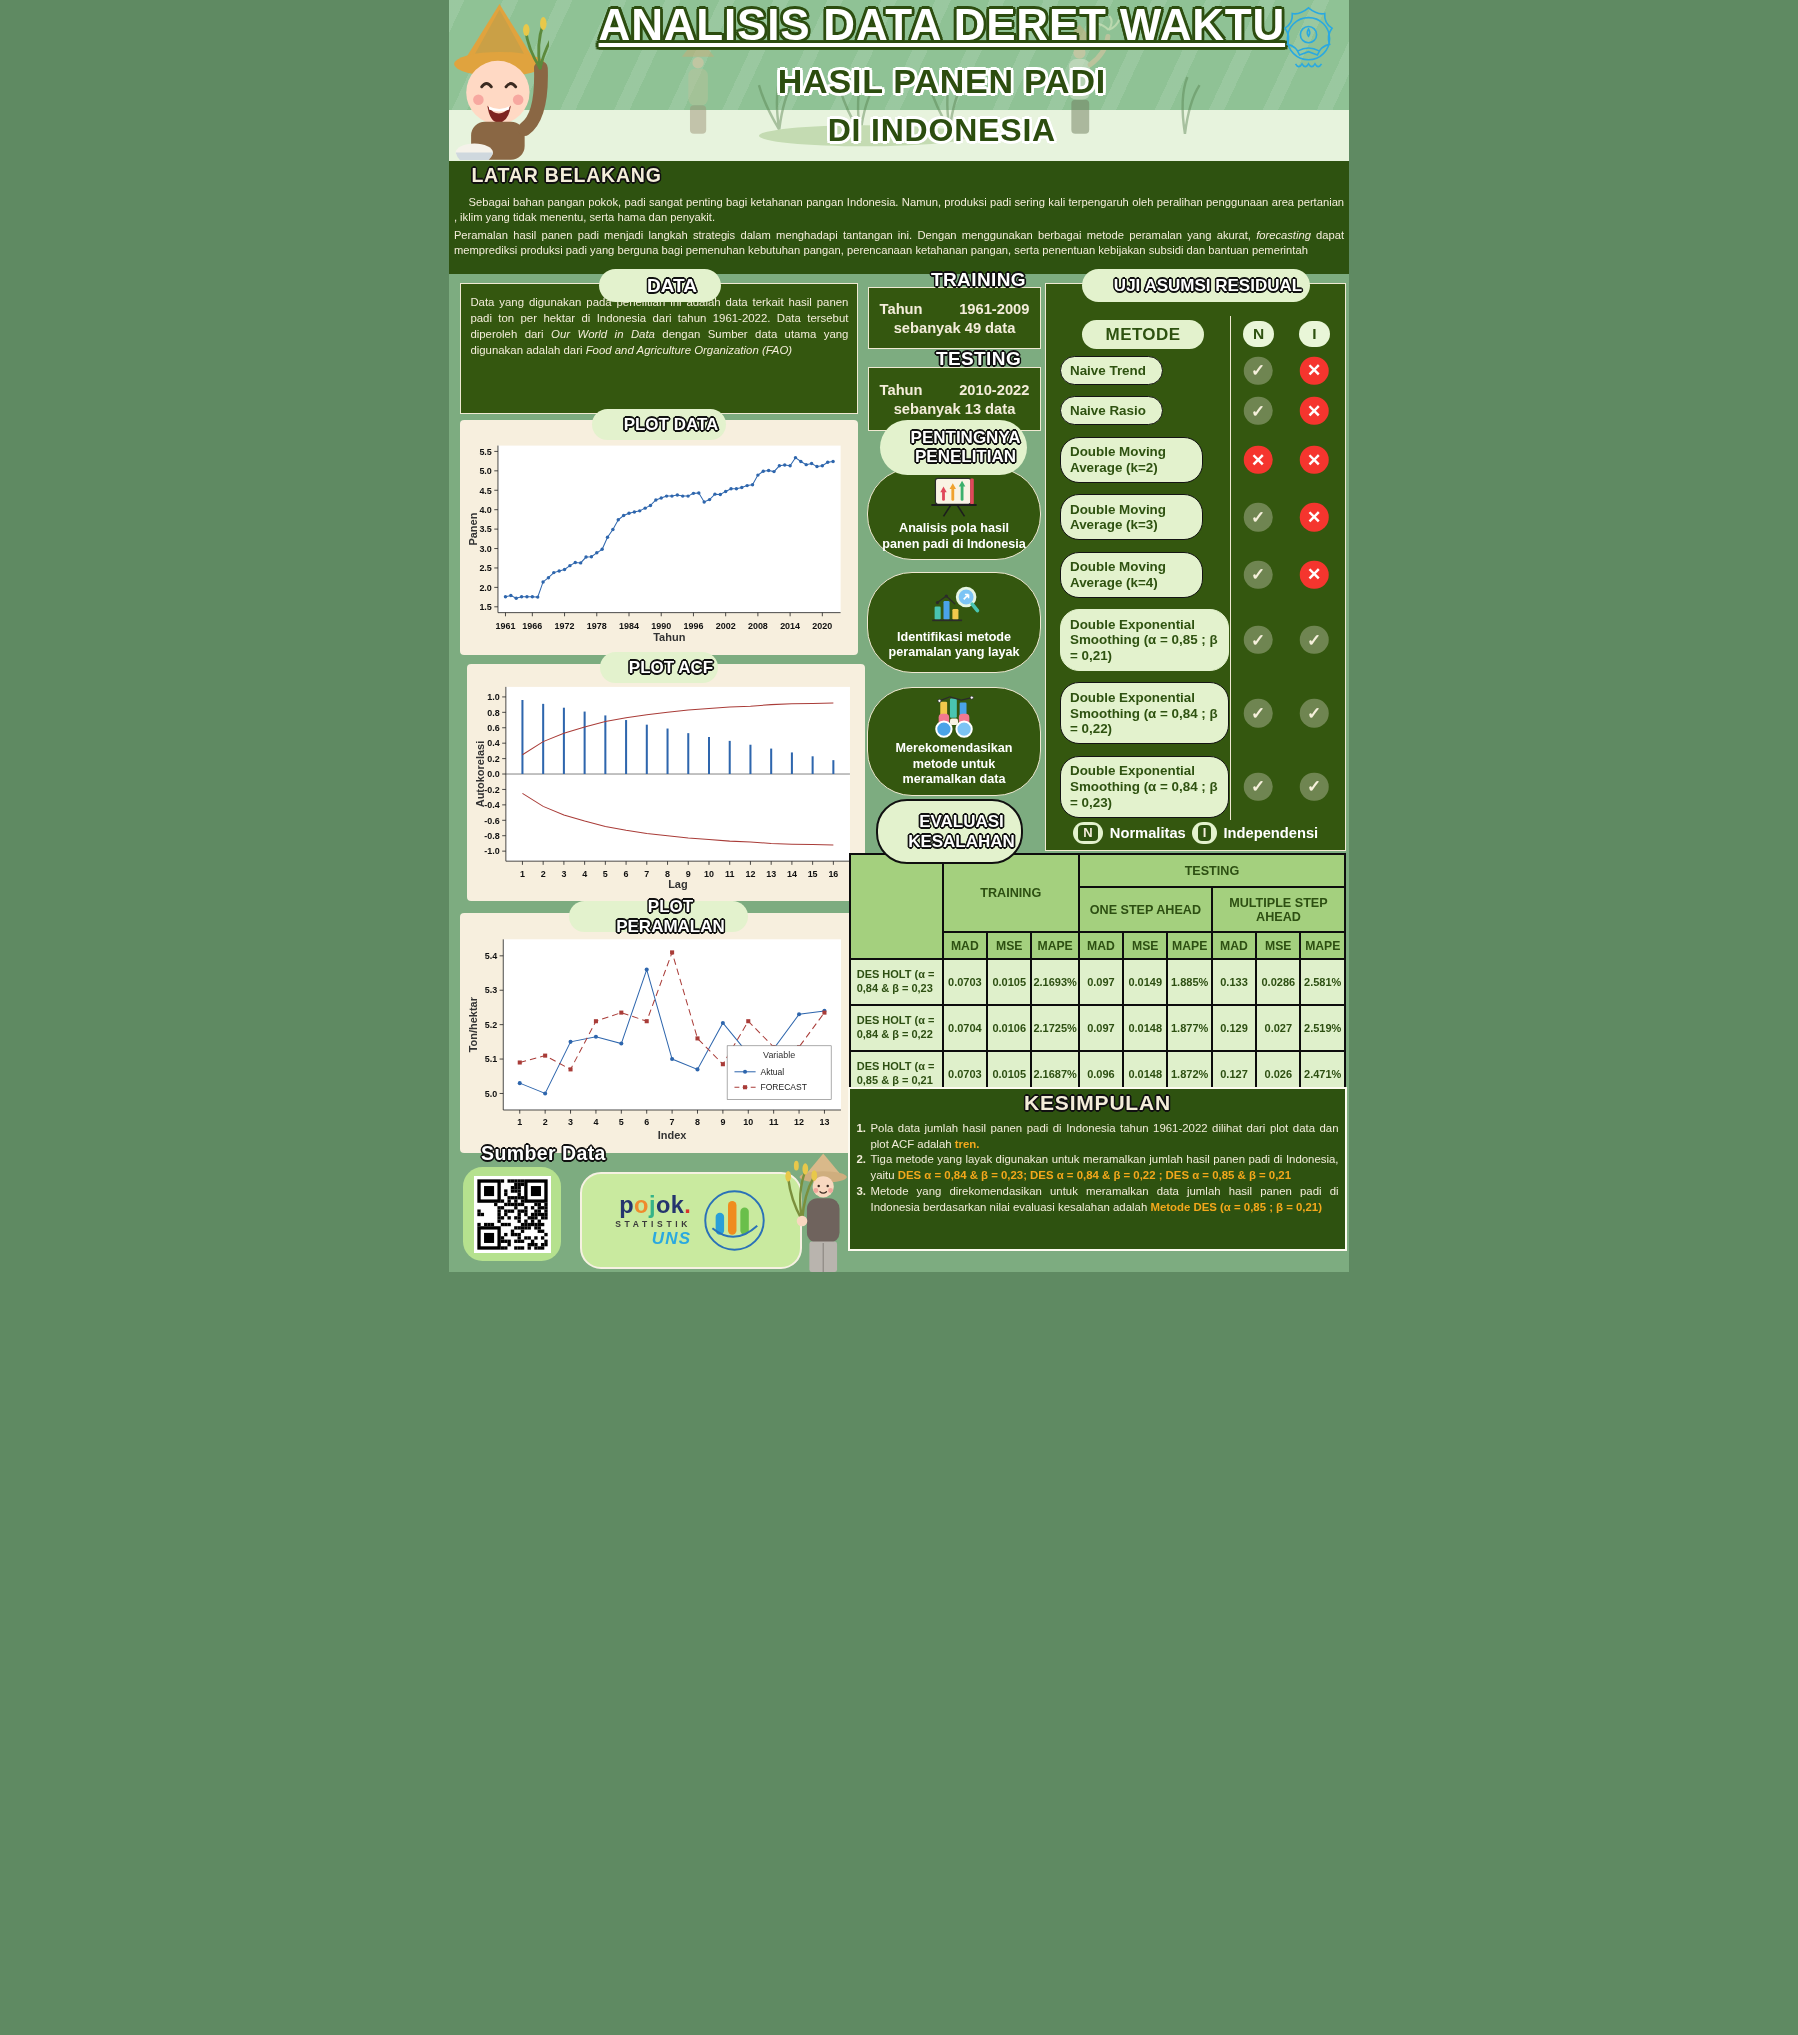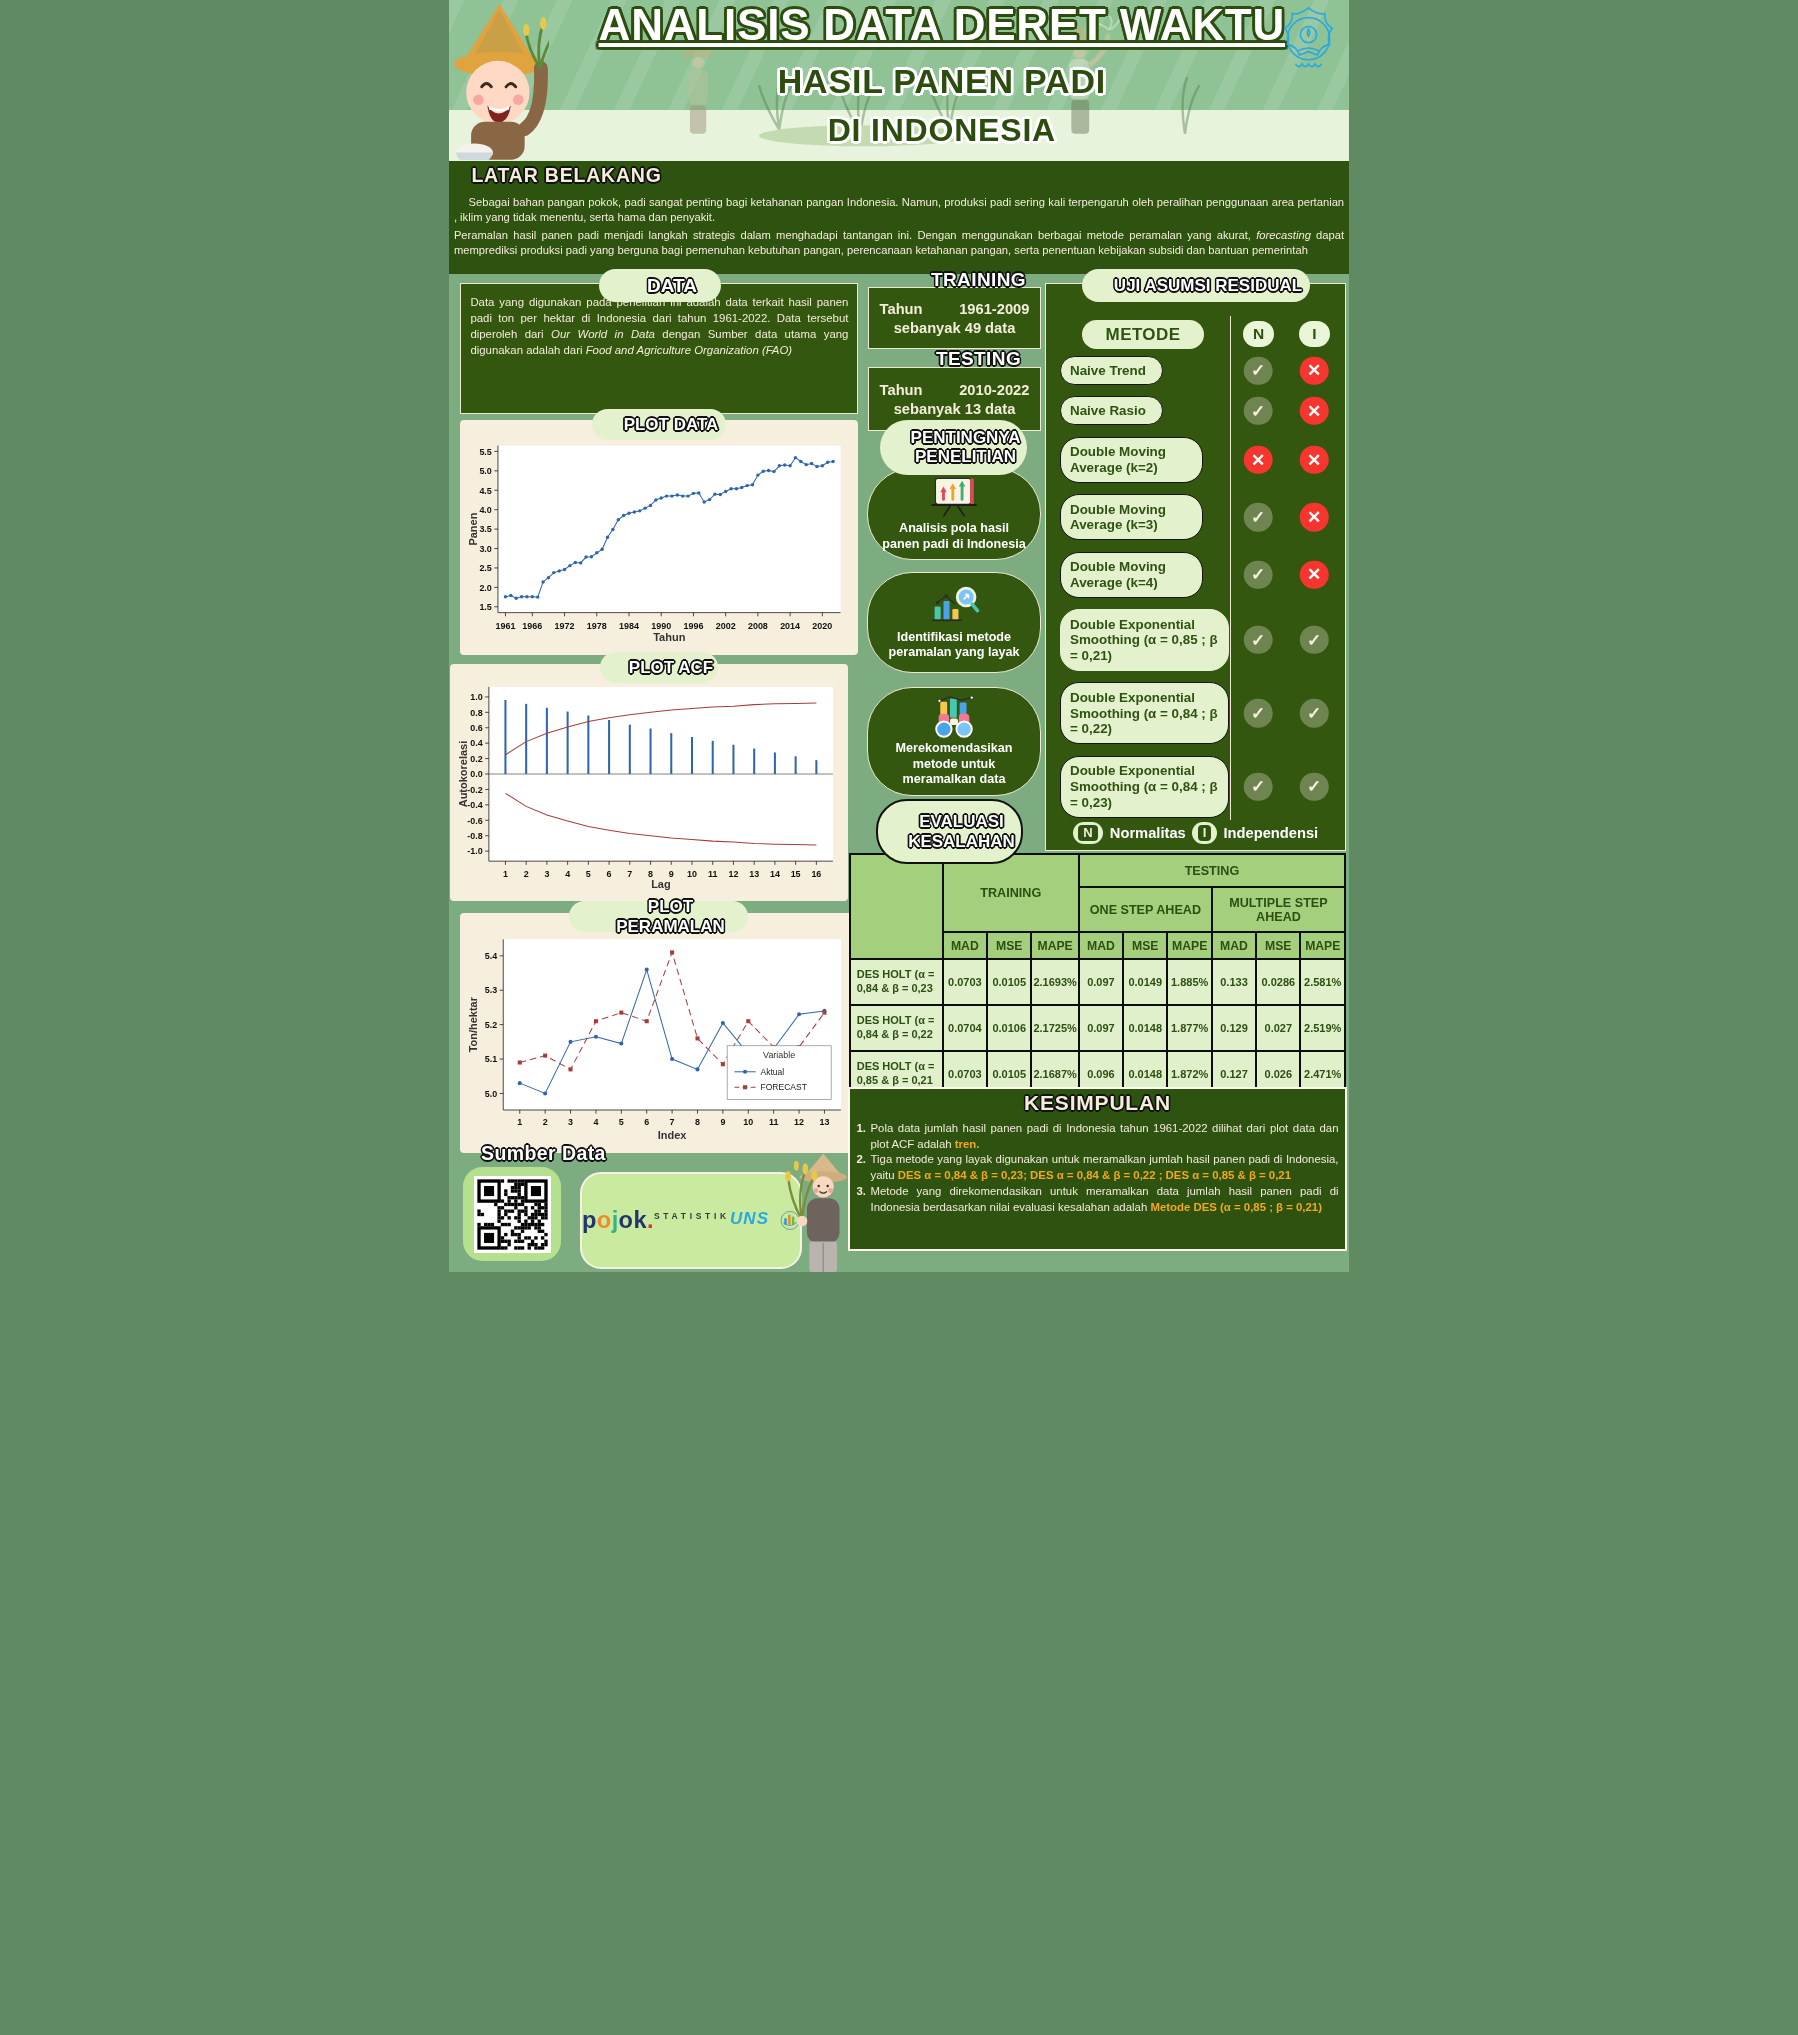--- a/index.html
+++ b/index.html
@@ -380,7 +380,7 @@
     <span class="ow3">PLOT DATA</span>
   </div>
 
-  <div class="panel" style="left:1px;top:664px;width:398px;height:237px;">
+  <div class="panel" style="left:18px;top:664px;width:398px;height:237px;">
     <svg class="chart" id="chart-acf" style="left:6.5px;top:18px;" width="385" height="215" viewBox="0 0 945 528">
         <rect x="78" y="12" width="845" height="428" fill="#ffffff"></rect>
         <line x1="78" y1="12" x2="78" y2="440" stroke="#222" stroke-width="2"></line>

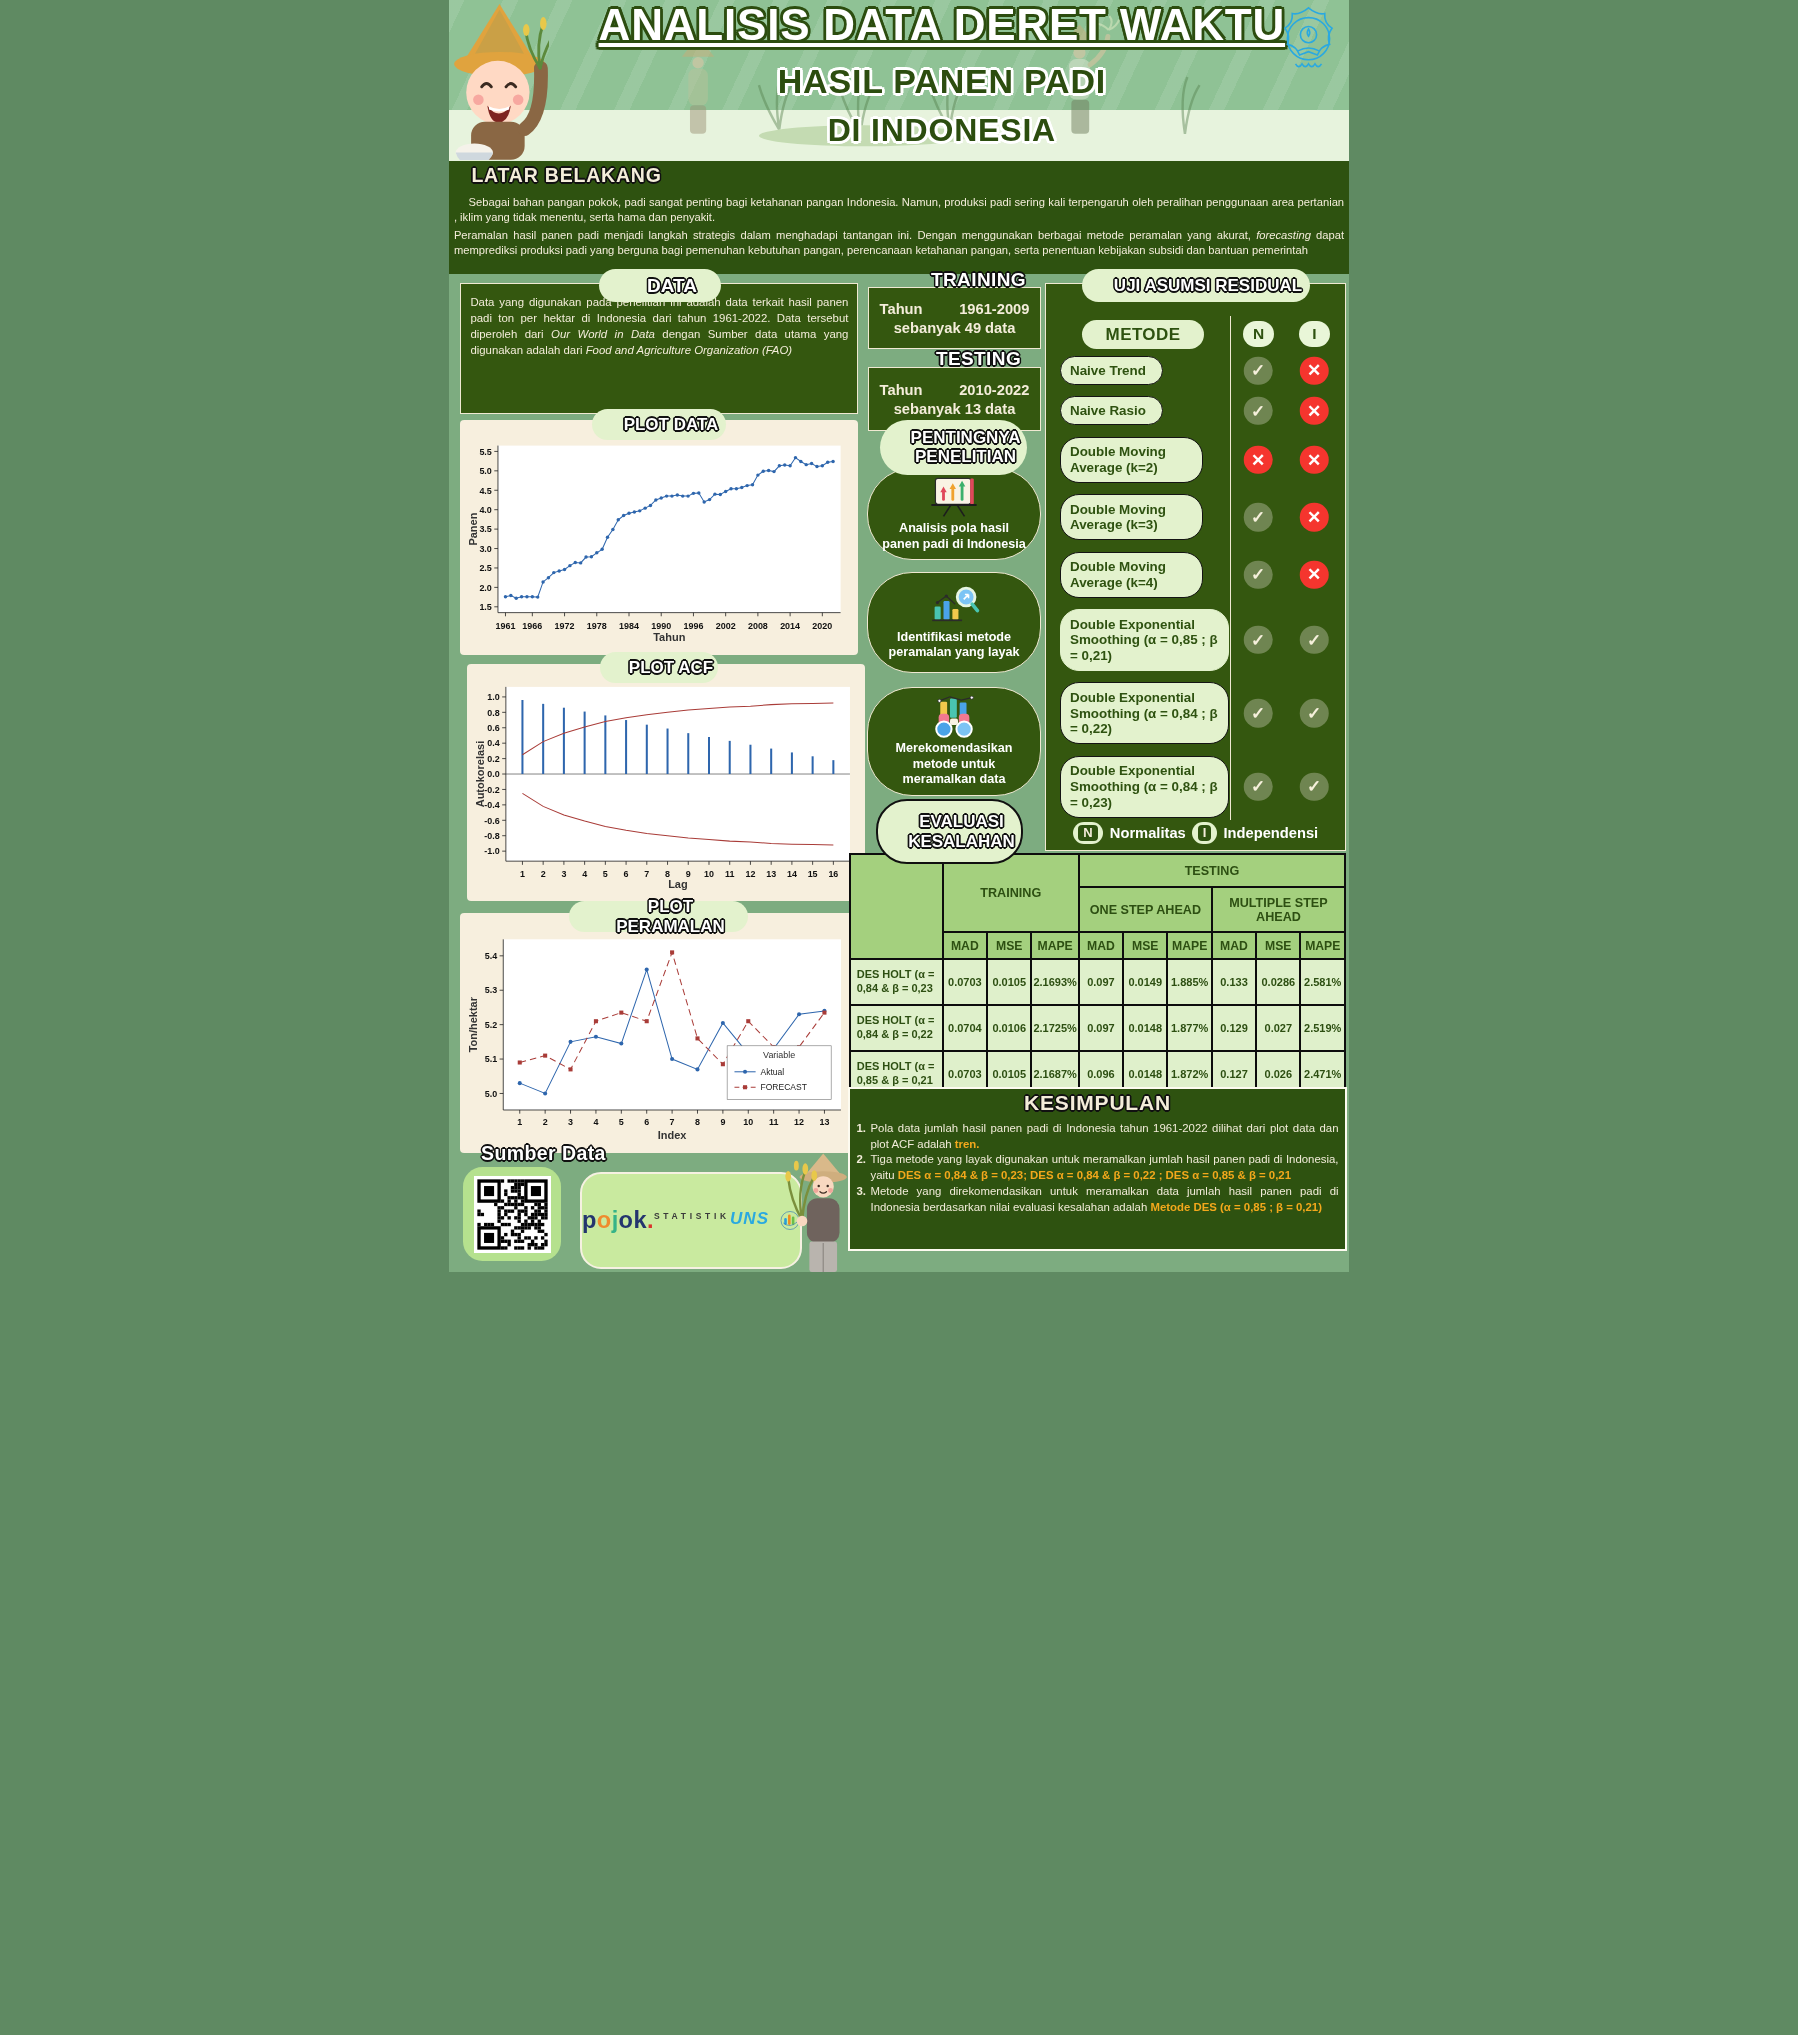--- a/index.html
+++ b/index.html
@@ -85,7 +85,7 @@
       display:flex;align-items:center;justify-content:center;}
   .logos-pill{position:absolute;left:131px;top:1172px;width:222px;height:97px;background:#c9ea9f;border-radius:21px;
       border:2.4px solid #f6f1e2;display:flex;align-items:center;justify-content:center;gap:10.6px;box-sizing:border-box;z-index:2;}
-  .pojok-block{display:flex;flex-direction:row;align-items:flex-start;line-height:1;}
+  .pojok-block{display:flex;flex-direction:column;align-items:flex-end;line-height:1;}
   .pojok-word{font-size:23.6px;font-weight:bold;letter-spacing:0.4px;}
   .pojok-stat{font-size:8.5px;font-weight:bold;letter-spacing:3.7px;color:#3a3a3a;margin-top:3.3px;}
   .pojok-uns{font-size:17px;font-weight:bold;color:#2aa9e0;font-style:italic;margin-top:1.6px;letter-spacing:1.2px;}

